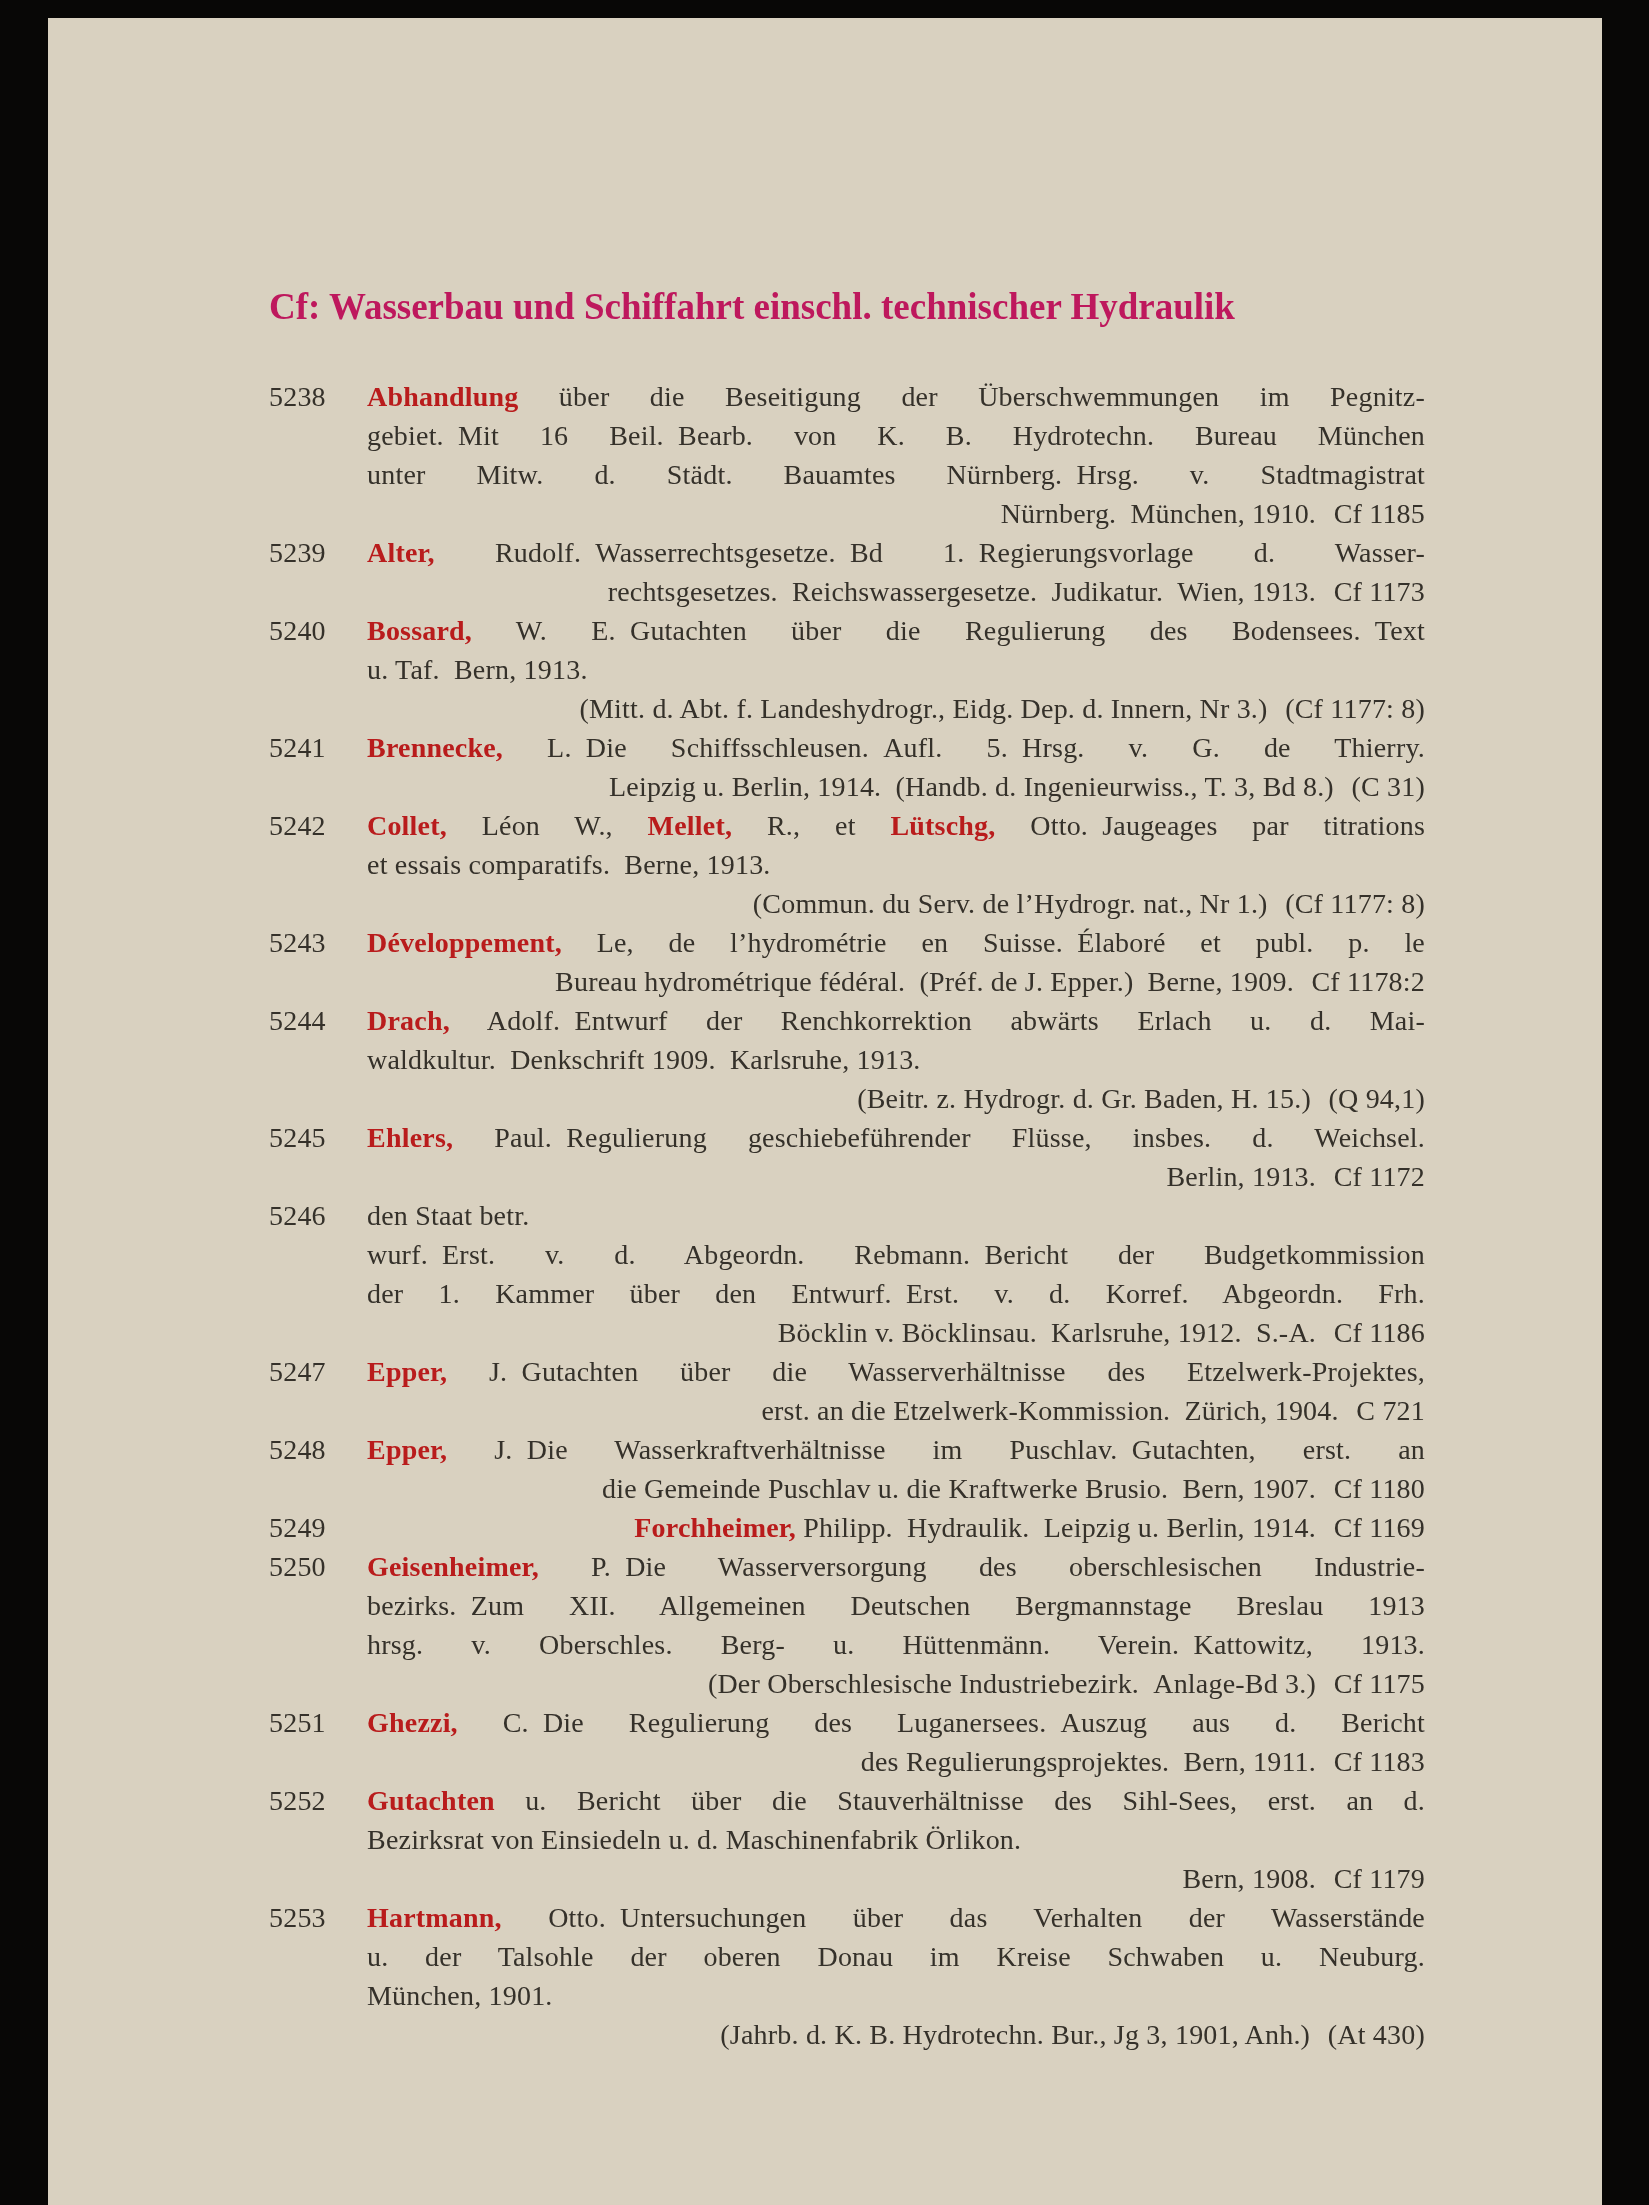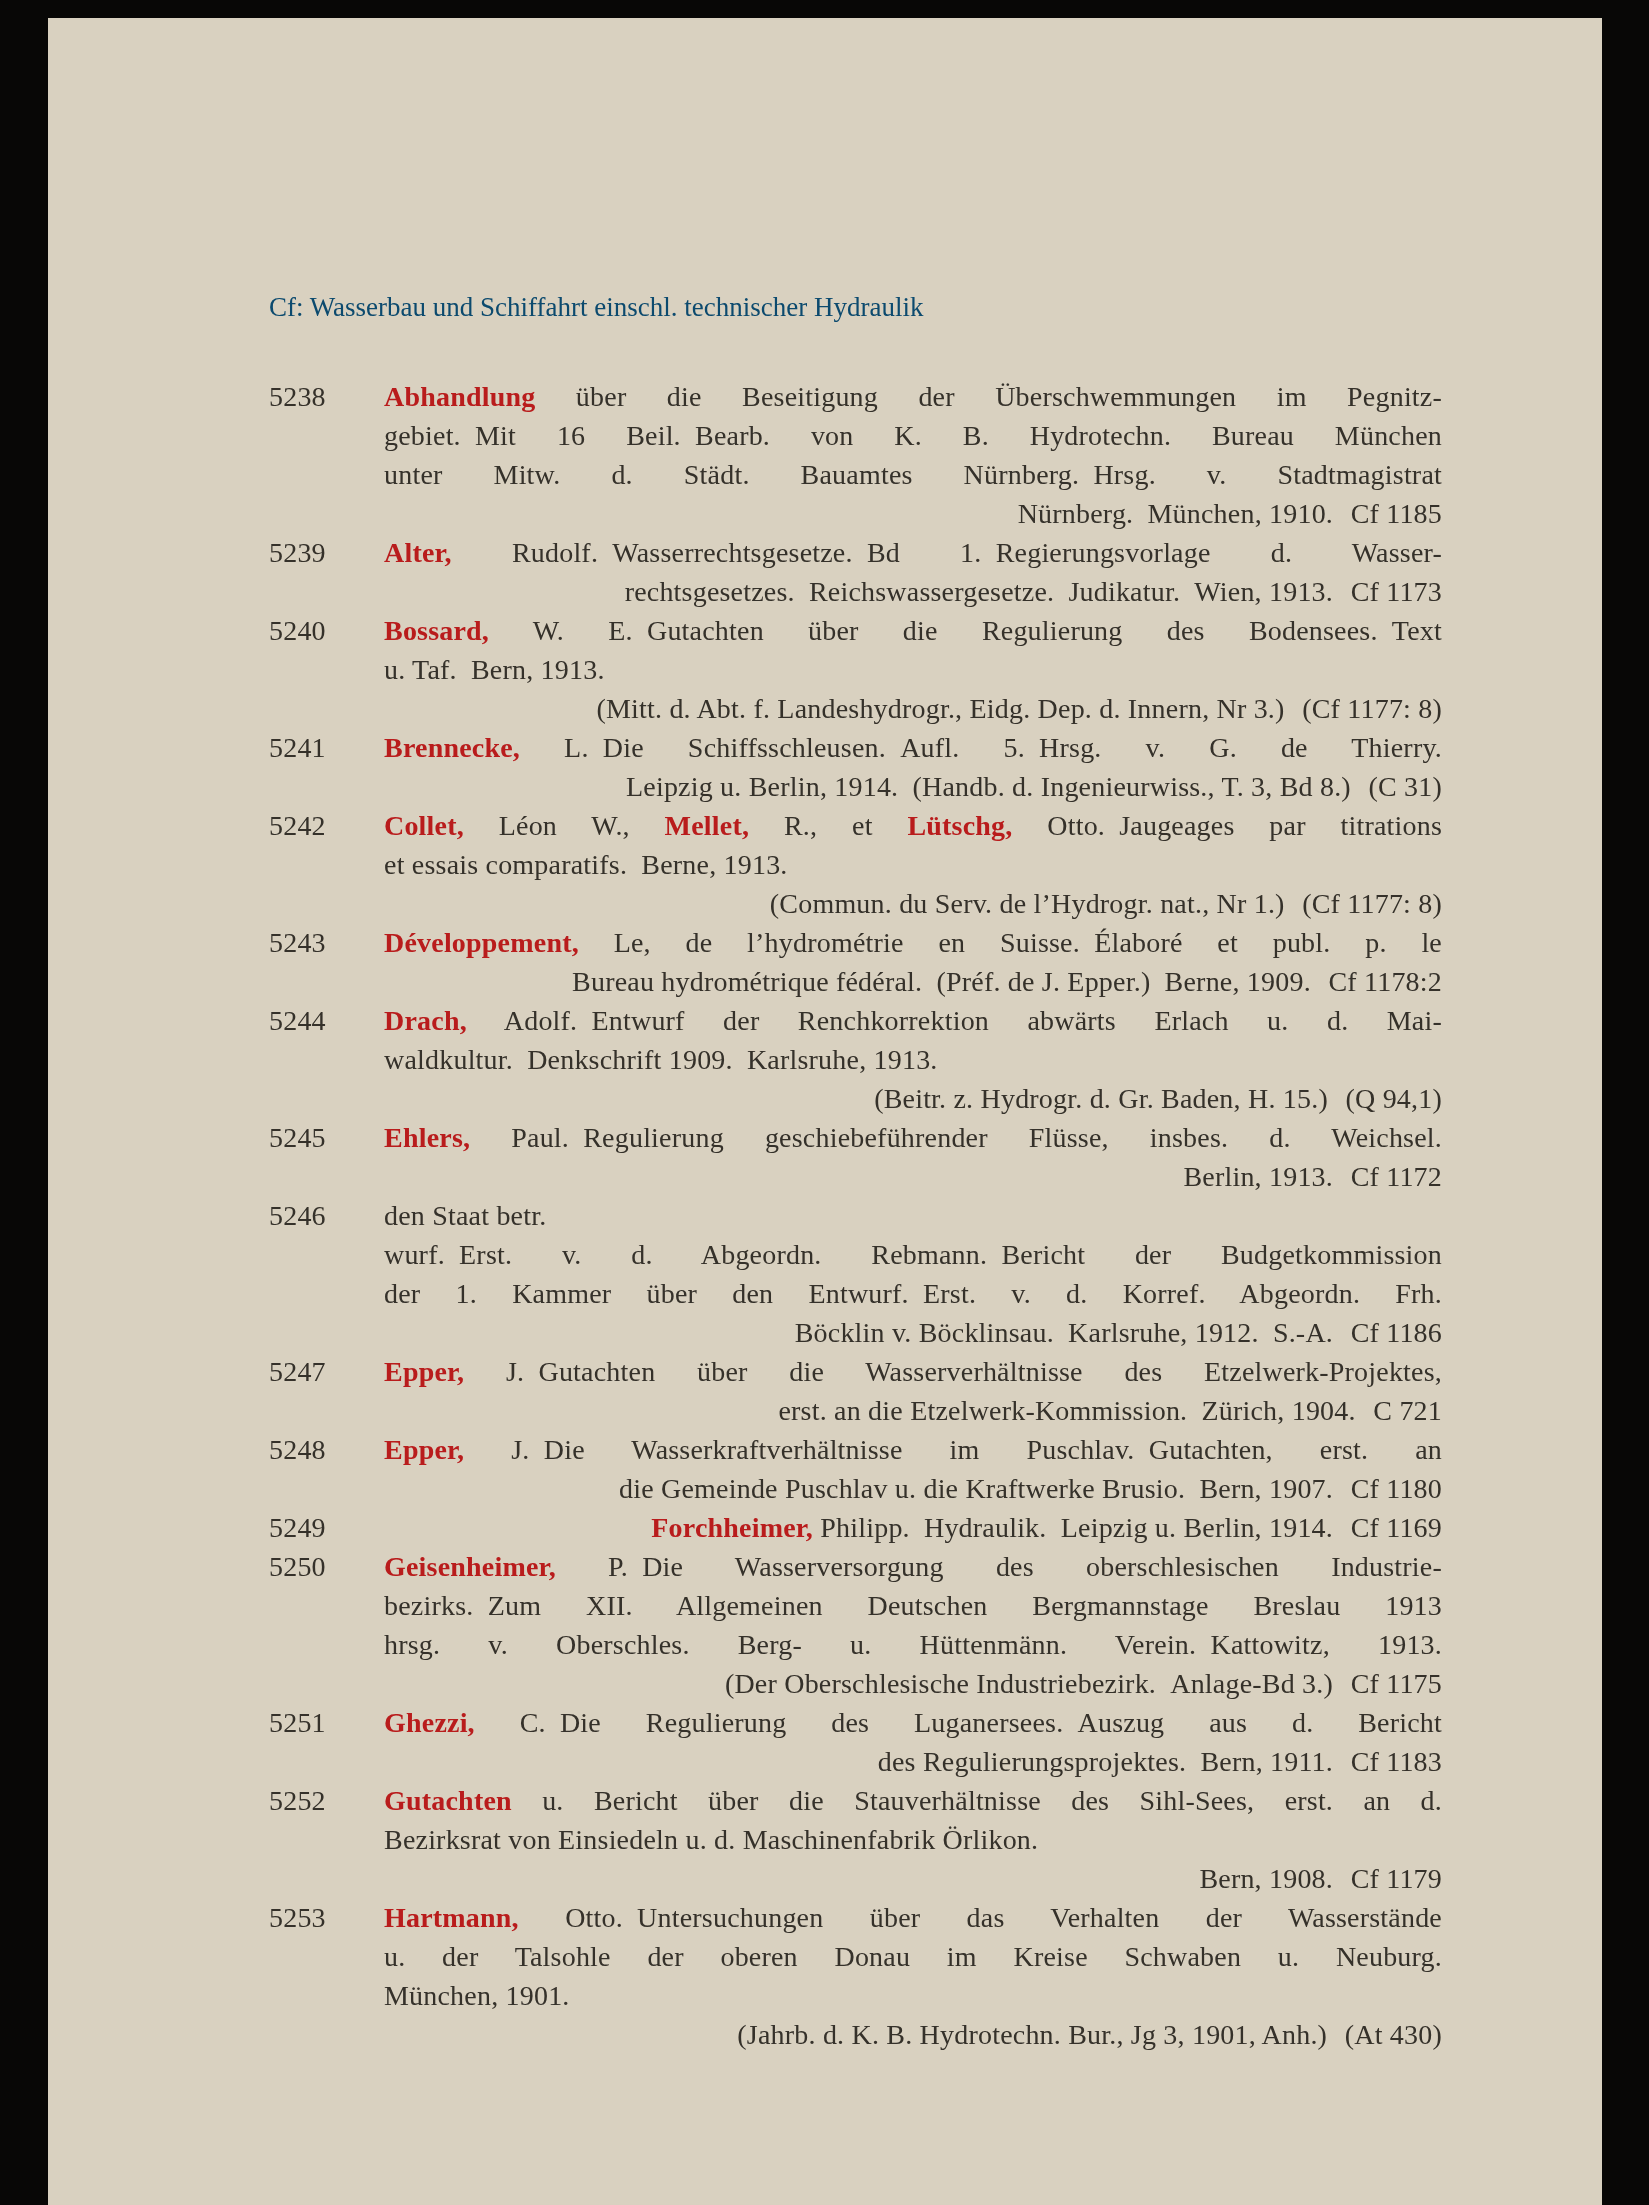--- a/index.html
+++ b/index.html
@@ -23,11 +23,11 @@
   }
   .heading {
     margin: 265px 177px 0 221px;
-    font-size: 27px;
+    font-size: 37px;
     line-height: 48px;
-    color: #0c4a6e;
+    color: #be185d;
     white-space: nowrap;
-    font-weight: normal;
+    font-weight: bold;
   }
   .content {
     margin: 46px 177px 0 221px;

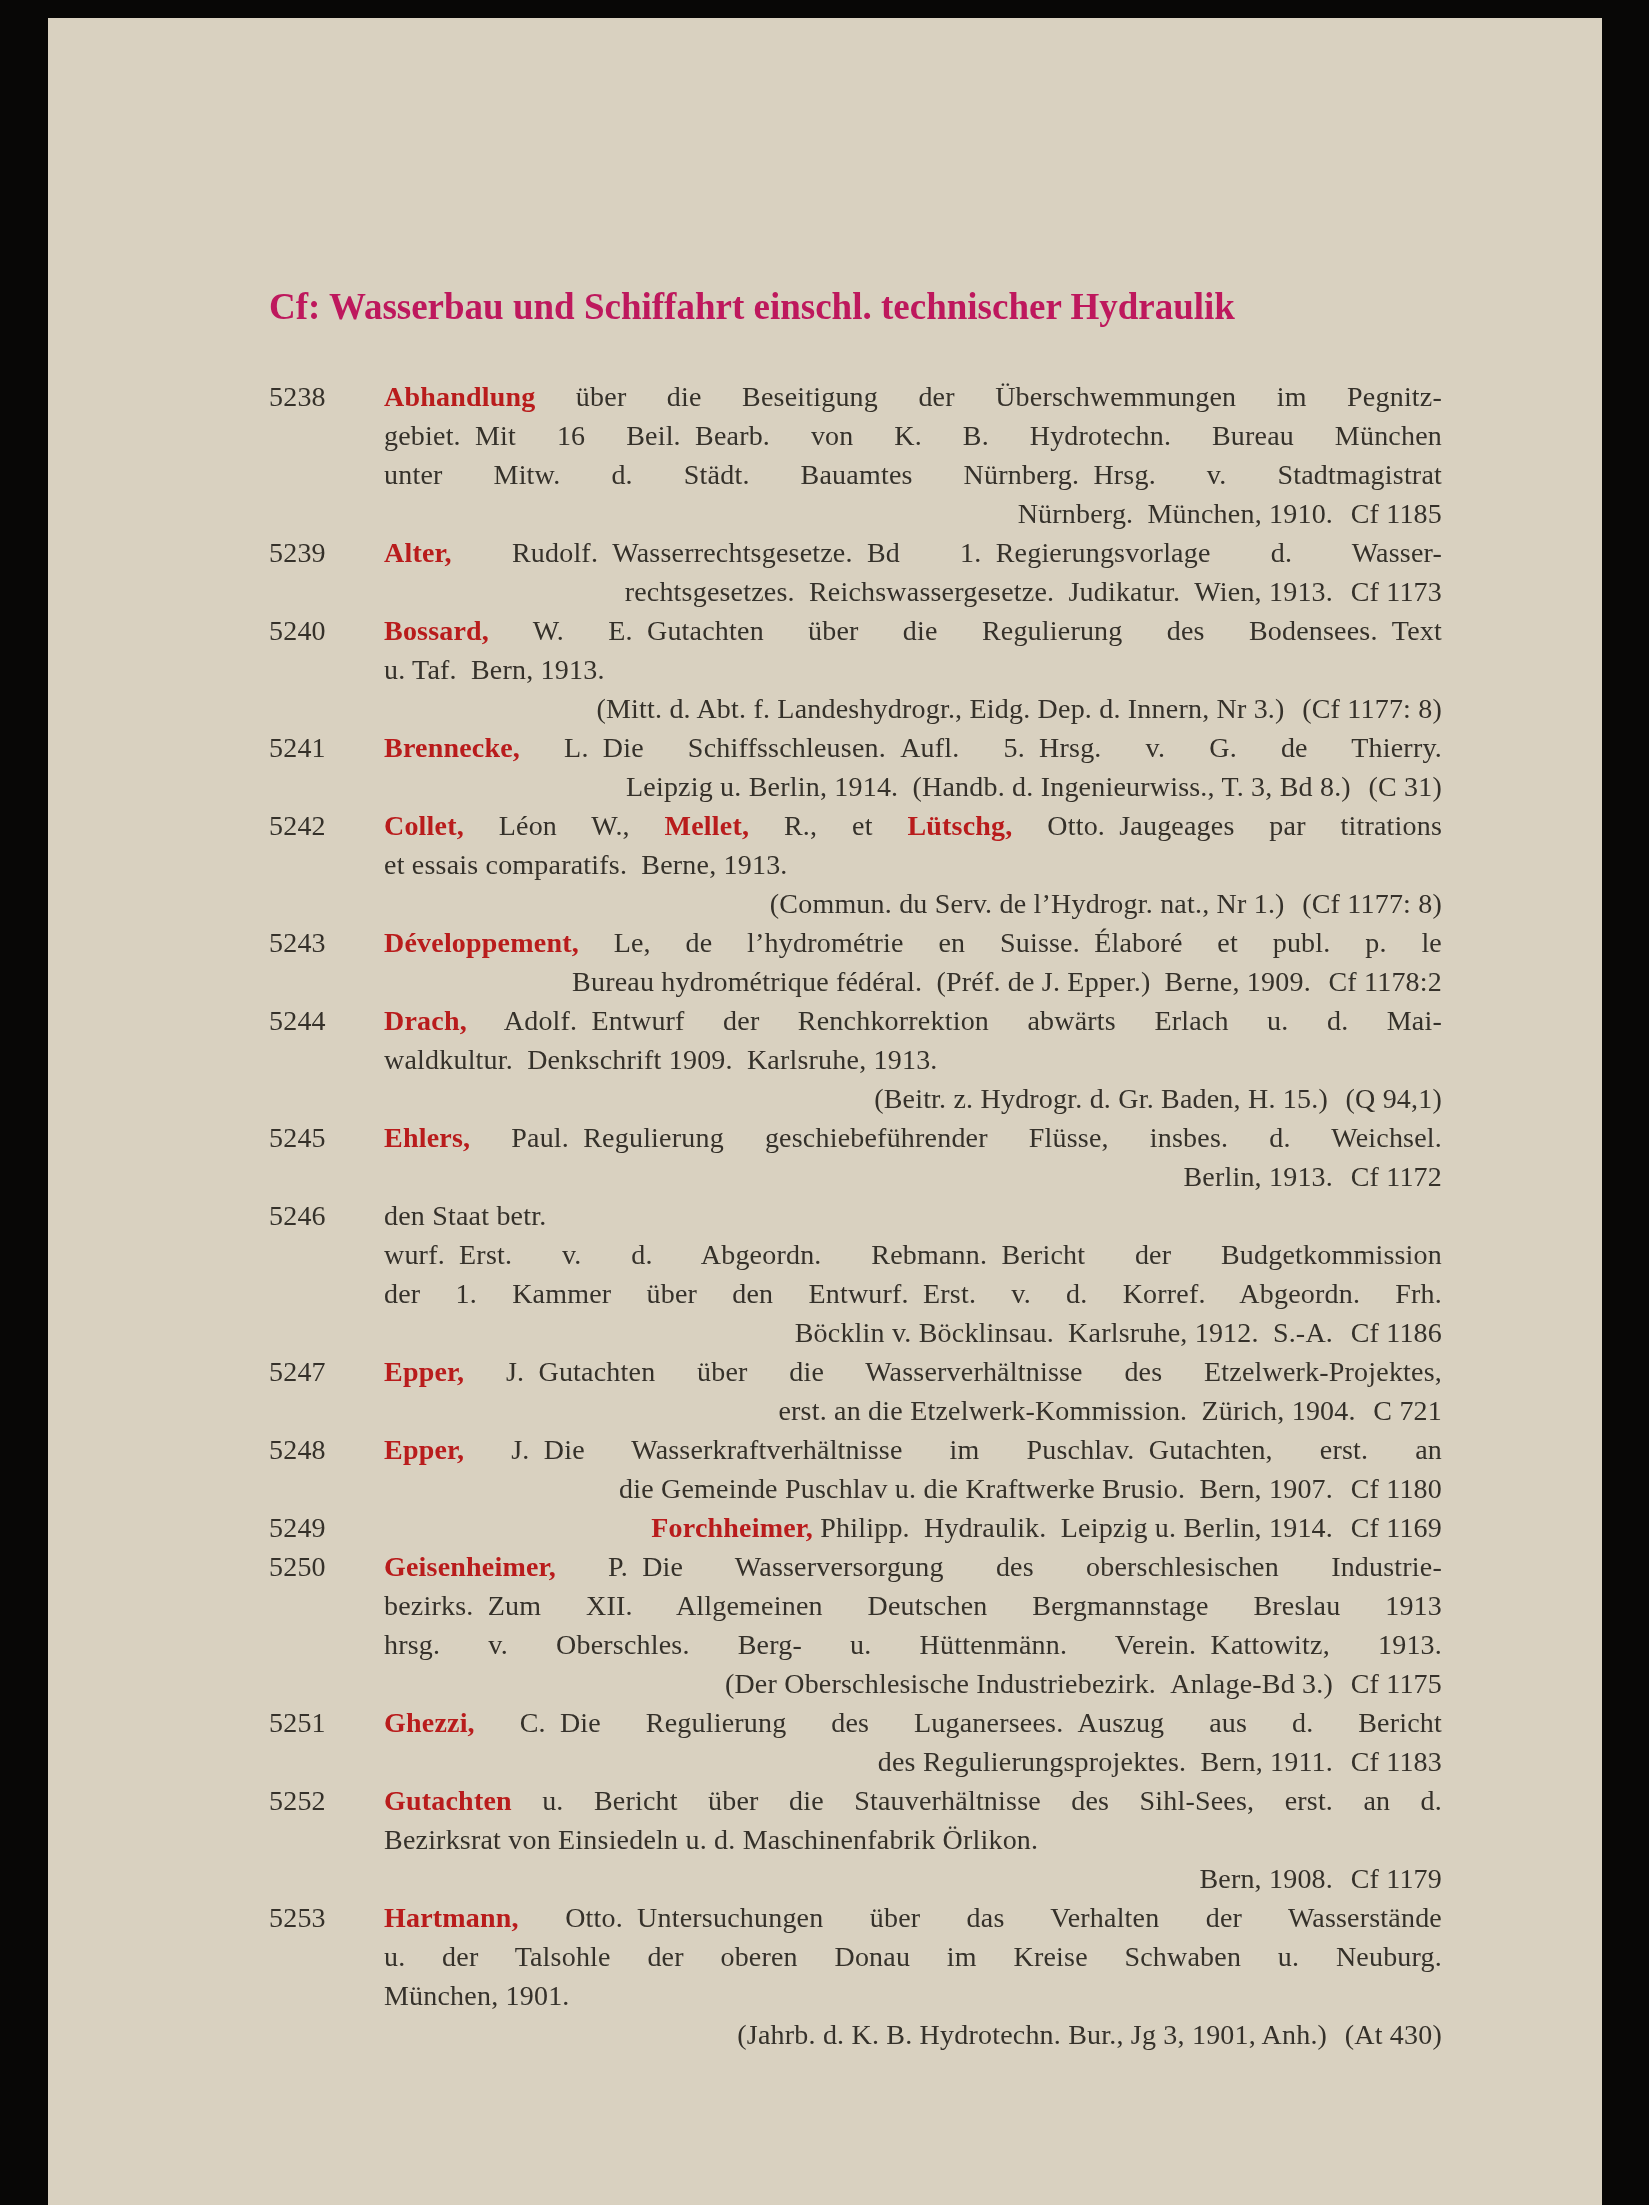--- a/index.html
+++ b/index.html
@@ -35,7 +35,7 @@
     line-height: 39px;
     letter-spacing: 0.2px;
   }
-  .entry { display: flex; gap: 17px; }
+  .entry { display: flex; }
   .num { width: 98px; flex: none; }
   .body { width: 1058px; flex: none; }
   .line.j { text-align: justify; text-align-last: justify; }

